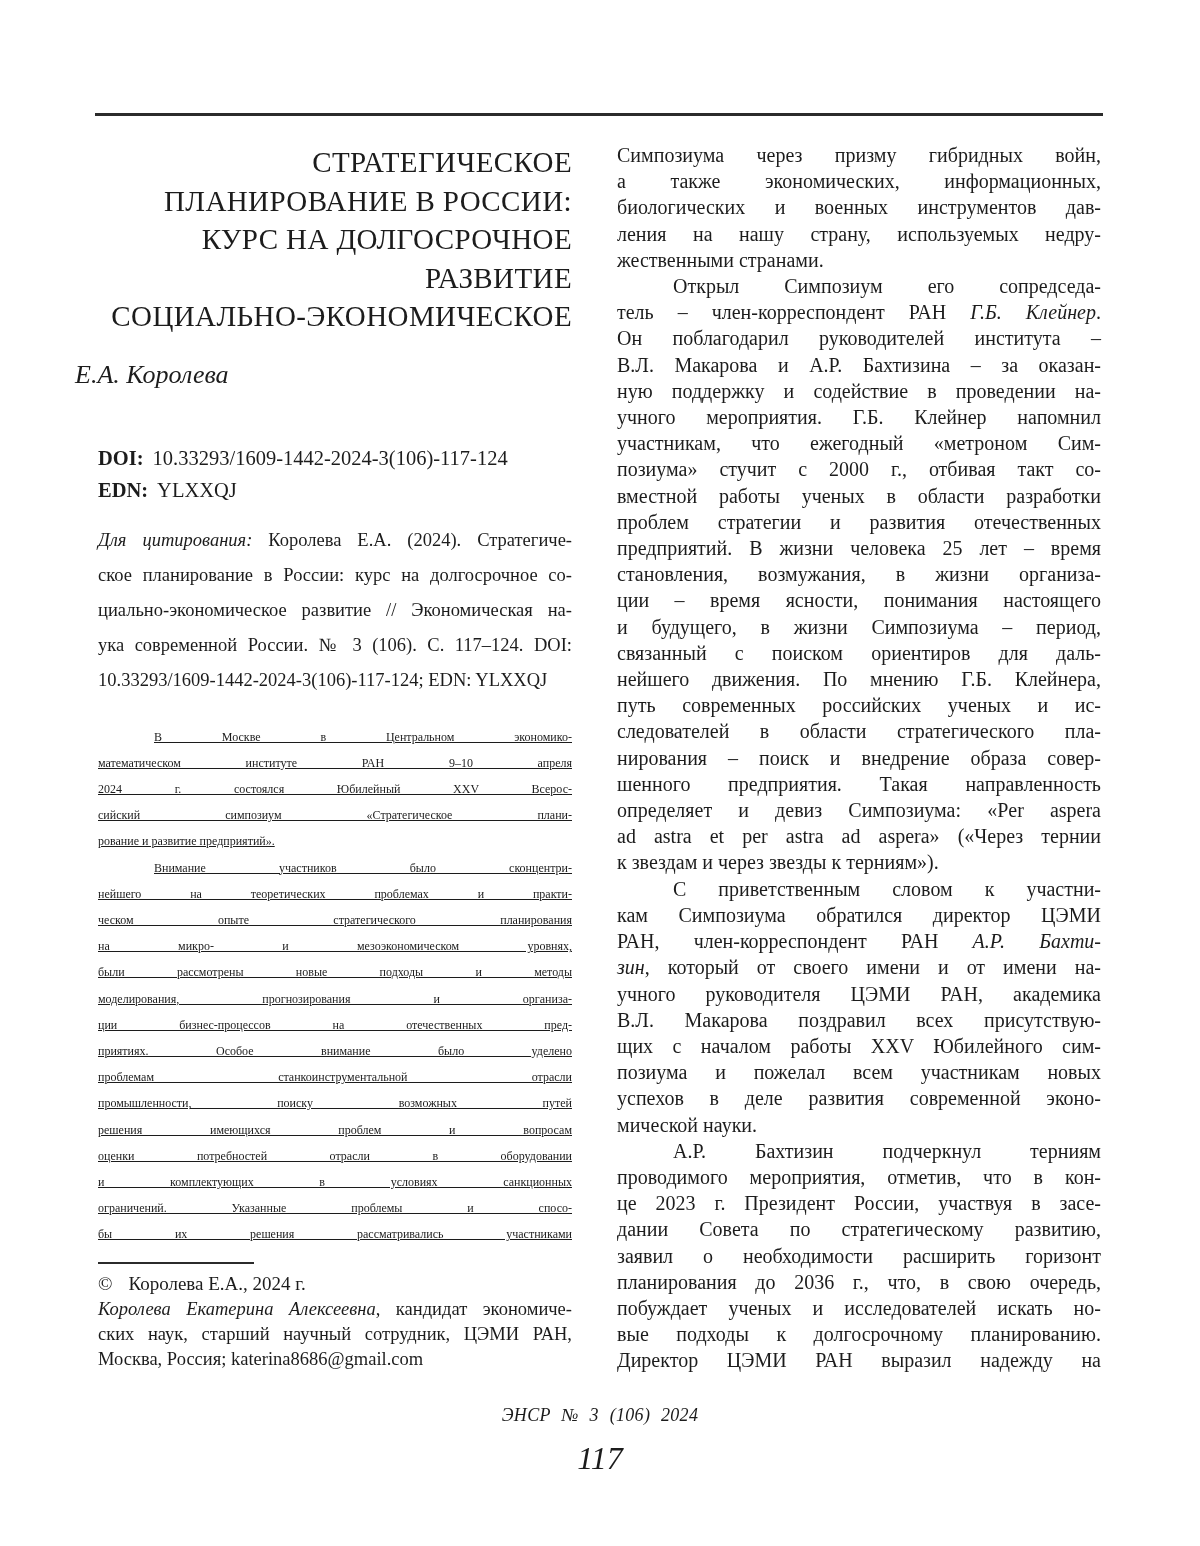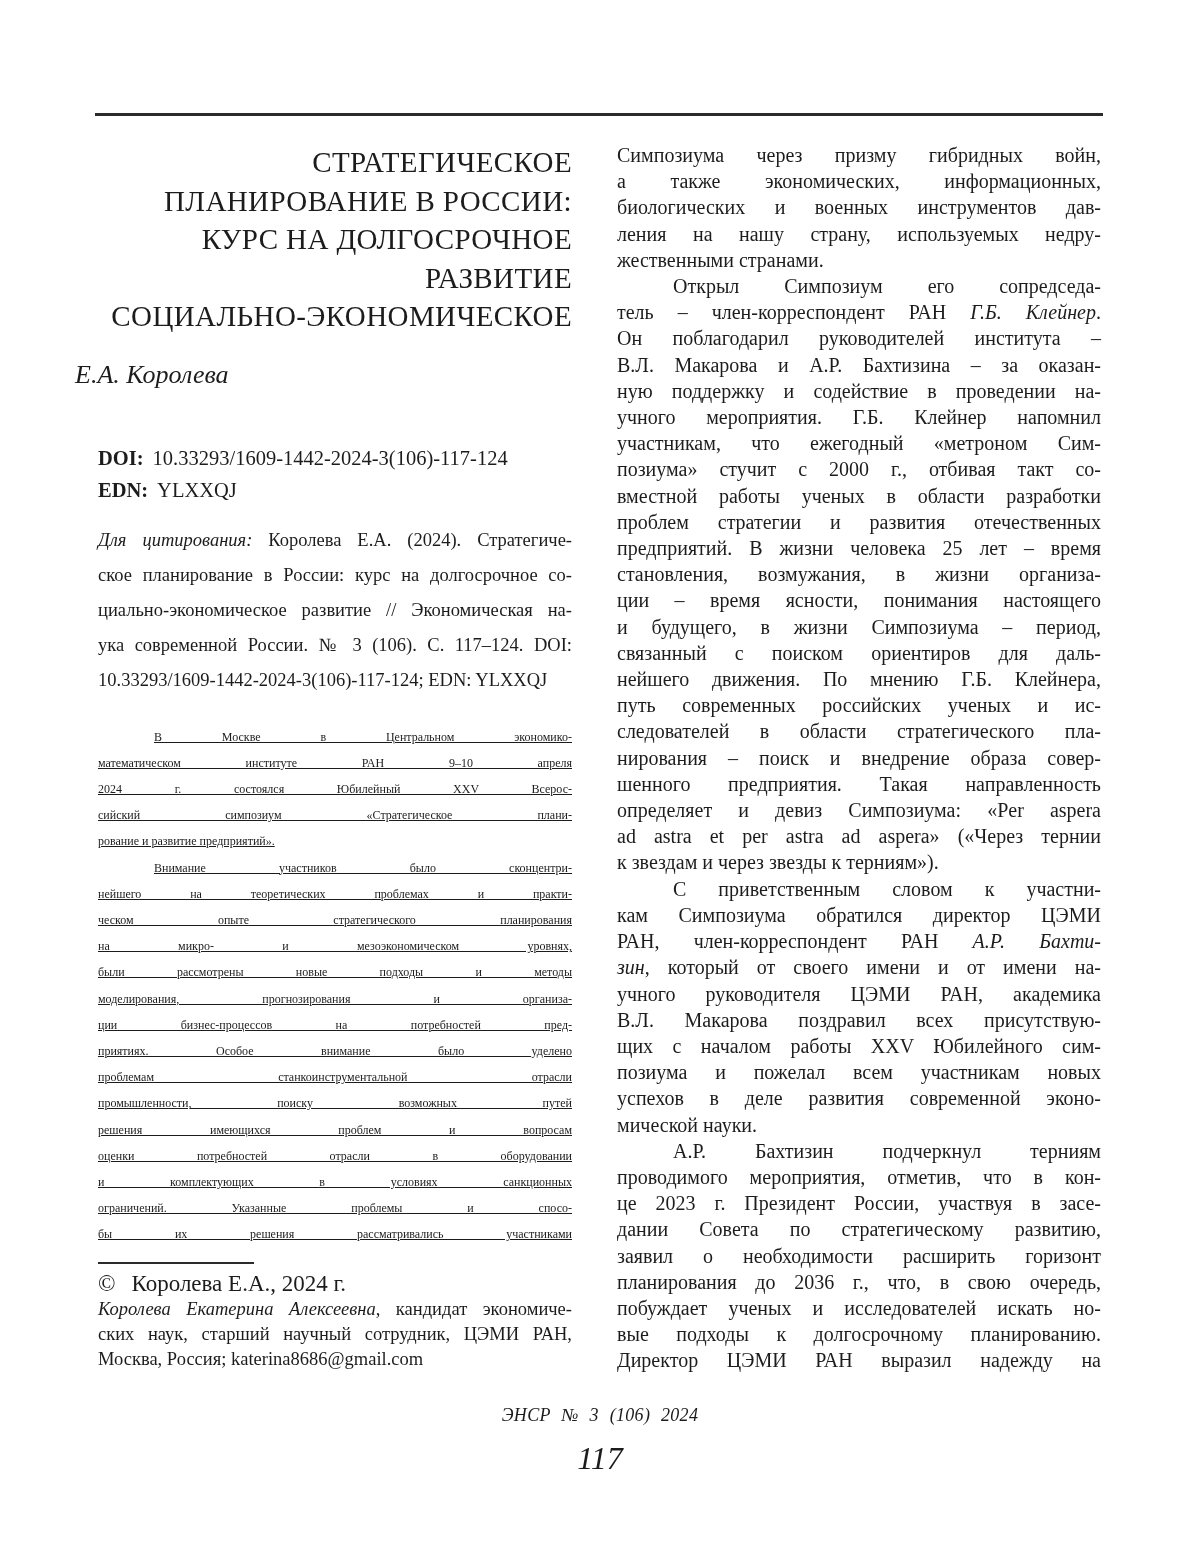--- a/index.html
+++ b/index.html
@@ -163,7 +163,7 @@
           <div class="line">на микро- и мезоэкономическом уровнях,</div>
           <div class="line">были рассмотрены новые подходы и методы</div>
           <div class="line">моделирования, прогнозирования и организа-</div>
-          <div class="line">ции бизнес-процессов на потребностей пред-</div>
+          <div class="line">ции бизнес-процессов на отечественных пред-</div>
           <div class="line">приятиях. Особое внимание было уделено</div>
           <div class="line">проблемам станкоинструментальной отрасли</div>
           <div class="line">промышленности, поиску возможных путей</div>

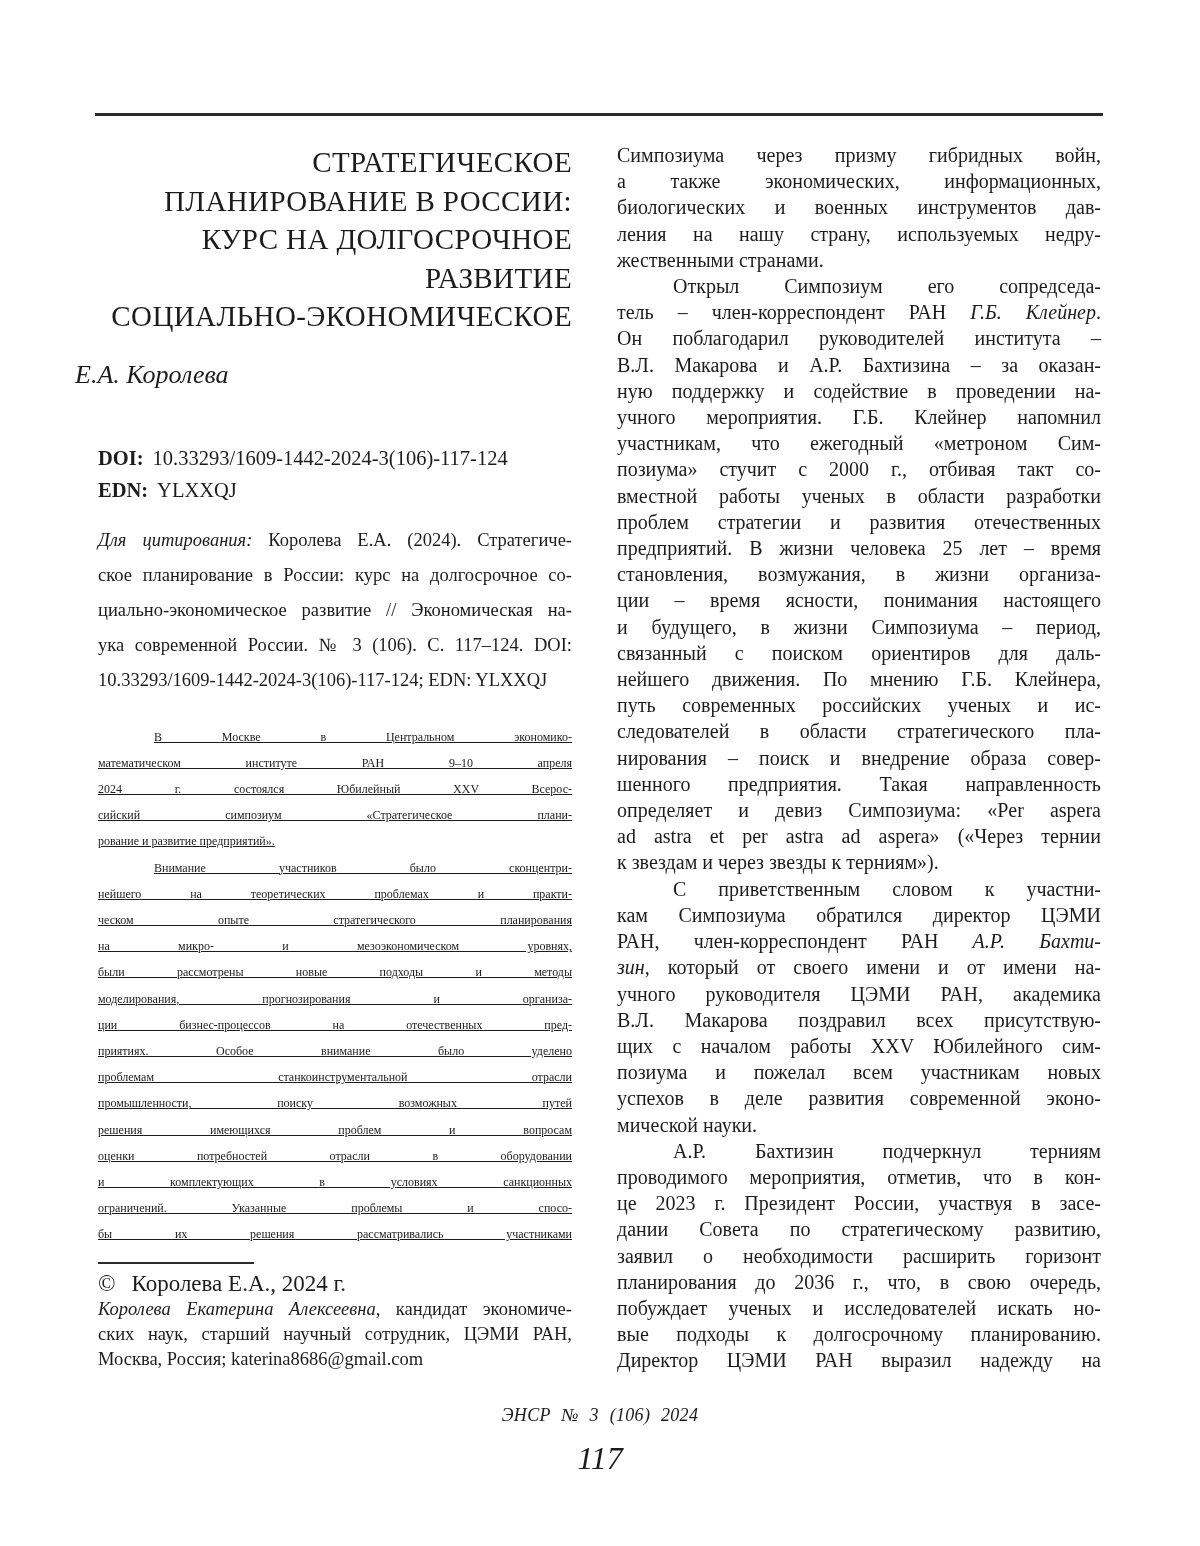--- a/index.html
+++ b/index.html
@@ -82,7 +82,7 @@
   }
   .copyright {
     margin-top: 7px;
-    font-size: 23px;
+    font-size: 19px;
     line-height: 26px;
   }
   .copy-text { margin-left: 16px; }

